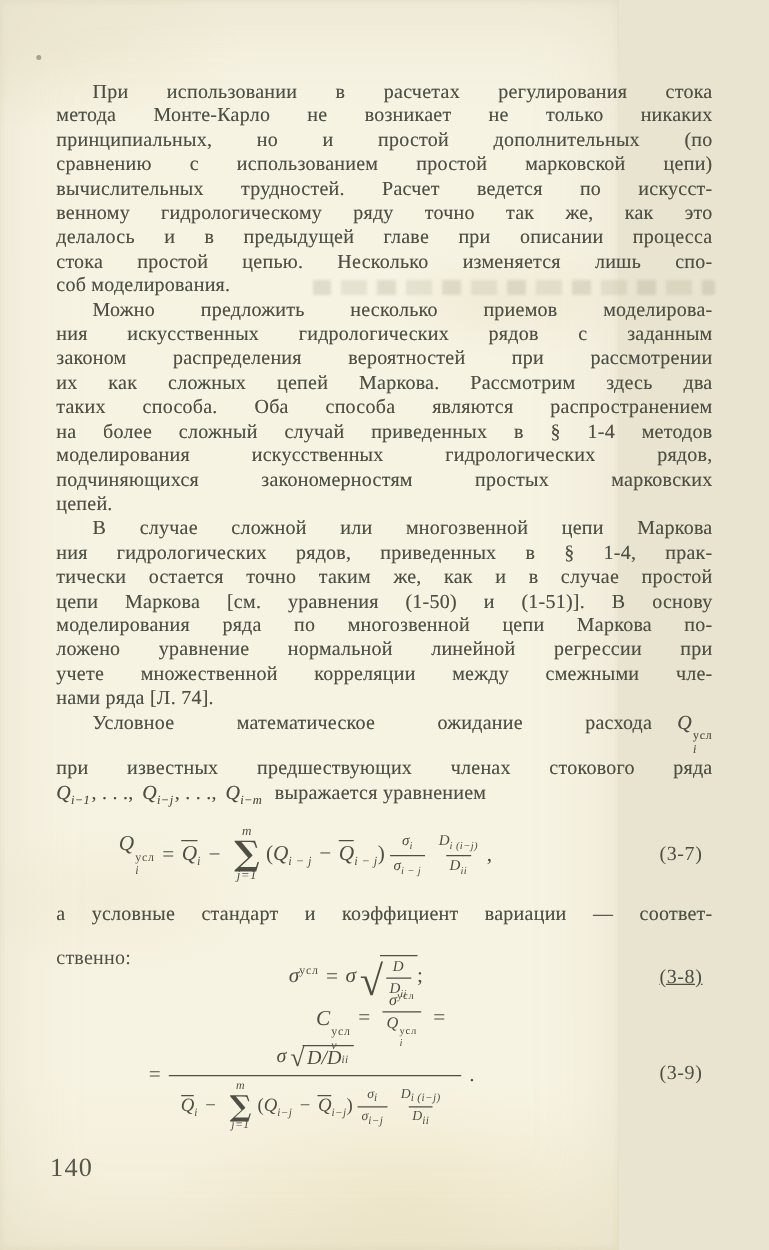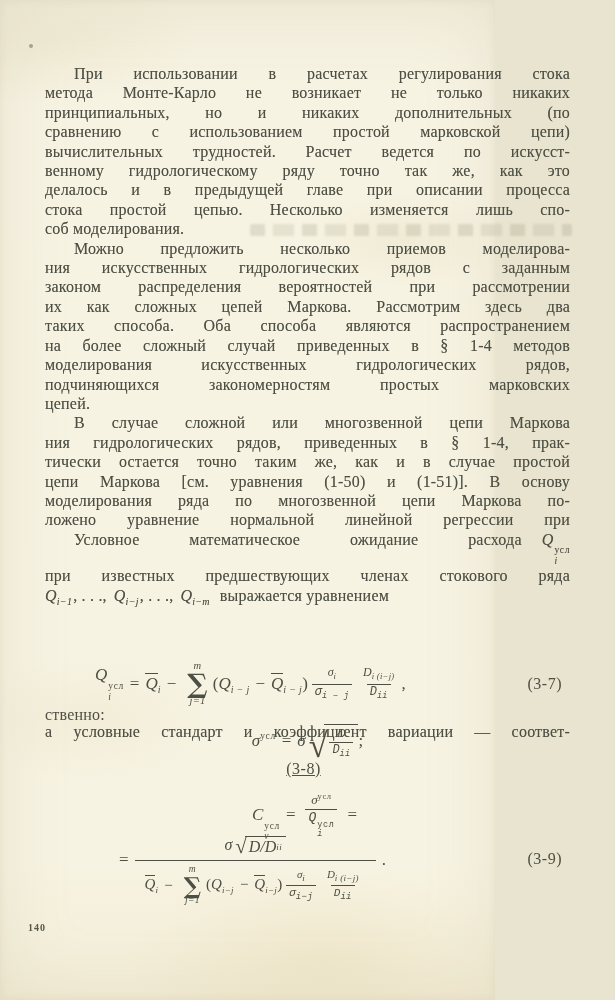--- a/index.html
+++ b/index.html
@@ -80,7 +80,7 @@
     <div>
         <div class="tline ind">При использовании в расчетах регулирования стока</div>
         <div class="tline">метода Монте-Карло не возникает не только никаких</div>
-        <div class="tline">принципиальных, но и никаких дополнительных (по</div>
+        <div class="tline">принципиальных, но и простой дополнительных (по</div>
         <div class="tline">сравнению с использованием простой марковской цепи)</div>
         <div class="tline">вычислительных трудностей. Расчет ведется по искусст-</div>
         <div class="tline">венному гидрологическому ряду точно так же, как это</div>

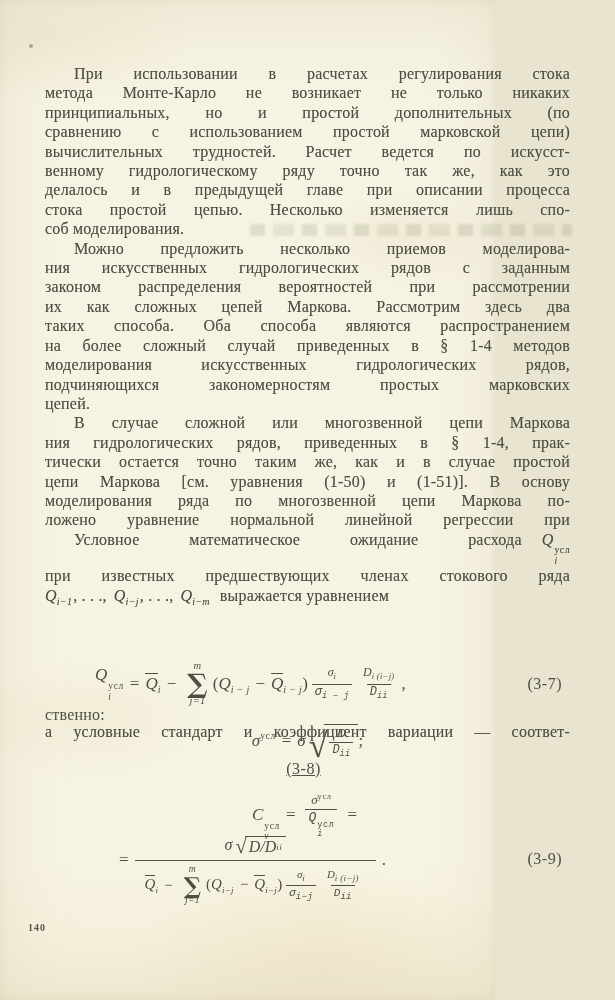--- a/index.html
+++ b/index.html
@@ -106,6 +106,7 @@
         <div class="tline">цепи Маркова [см. уравнения (1-50) и (1-51)]. В основу</div>
         <div class="tline">моделирования ряда по многозвенной цепи Маркова по-</div>
         <div class="tline">ложено уравнение нормальной линейной регрессии при</div>
+        <div class="tline">учете множественной корреляции между смежными чле-</div>
       </div>
 
     <div>

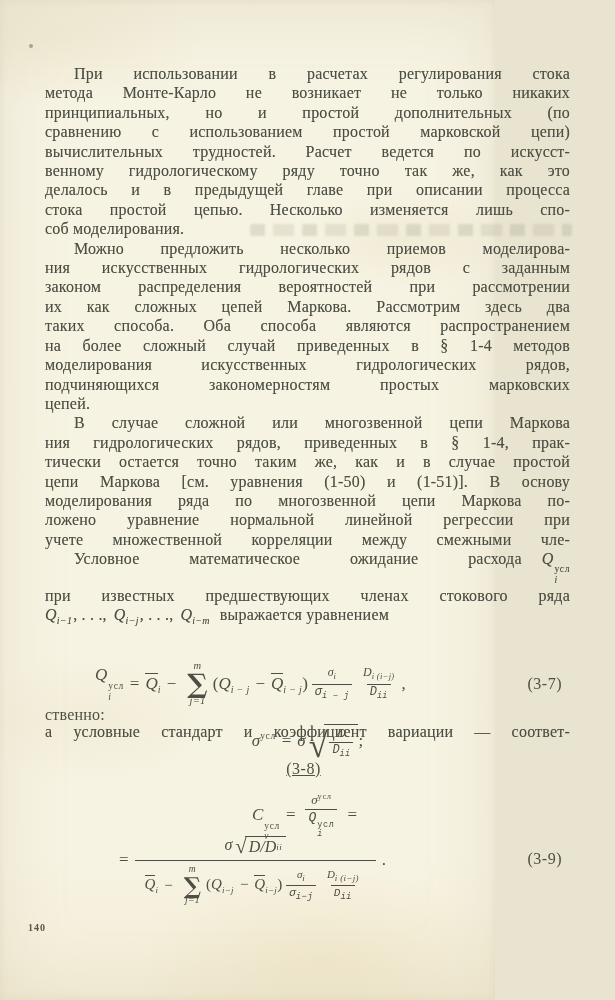--- a/index.html
+++ b/index.html
@@ -107,6 +107,7 @@
         <div class="tline">моделирования ряда по многозвенной цепи Маркова по-</div>
         <div class="tline">ложено уравнение нормальной линейной регрессии при</div>
         <div class="tline">учете множественной корреляции между смежными чле-</div>
+        <div class="tline last">нами ряда [Л. 74].</div>
       </div>
 
     <div>

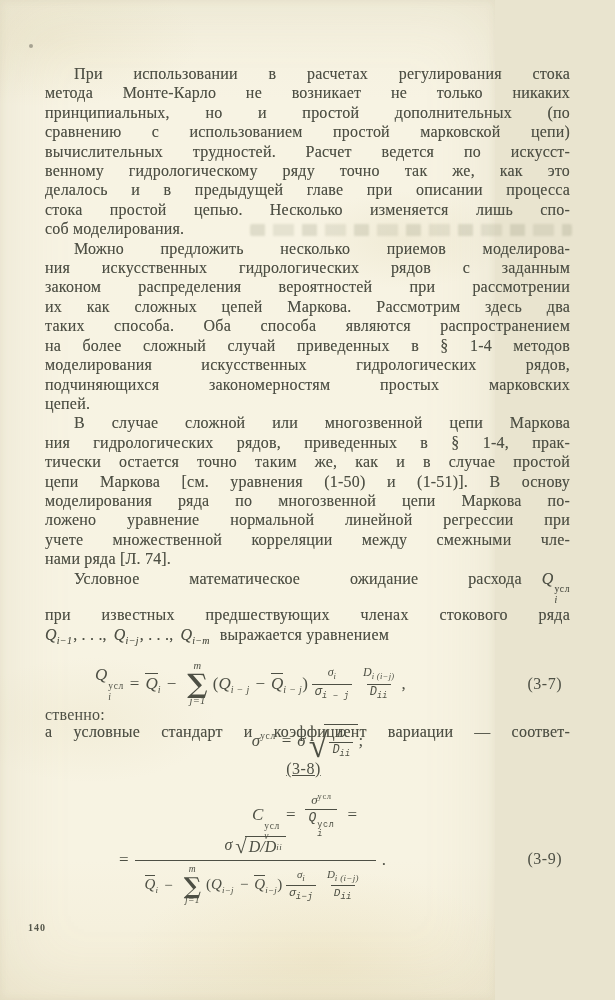--- a/index.html
+++ b/index.html
@@ -36,7 +36,7 @@
   .rel{margin:0 6px;font-style:normal;}
   .frac{display:inline-flex;flex-direction:column;align-items:center;vertical-align:middle;margin:0 4px;font-size:12px;line-height:1.15;}
   .frac .fn{padding:0 3px 1px;}
-  .frac .fd{border-top:1px solid currentColor;padding:1px 3px 0;font-family:Liberation Mono, monospace;}
+  .frac .fd{border-top:1px solid currentColor;padding:1px 3px 0;}
   .frac .ms{font-size:8.5px;}
   .sum{display:inline-flex;flex-direction:column;align-items:center;line-height:1;margin:0 5px;vertical-align:middle;}
   .sum .st,.sum .sb{font-size:10.5px;font-style:italic;letter-spacing:.3px;}

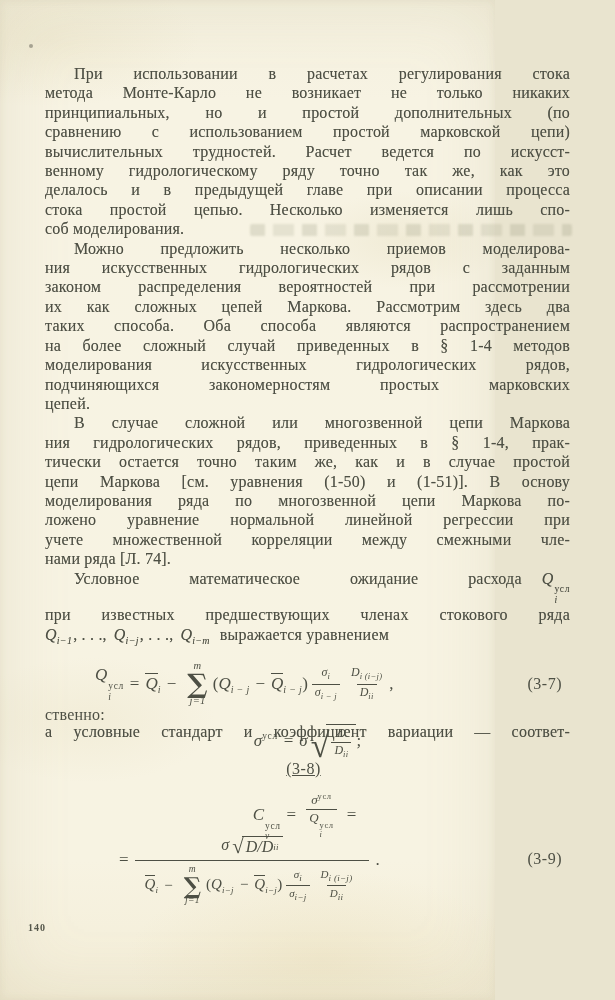--- a/index.html
+++ b/index.html
@@ -155,7 +155,7 @@
     <div class="tline">а условные стандарт и коэффициент вариации — соответ-</div>
   </div>
 
-  <div class="eqrow" style="top:704px;height:52px;flex-direction:column;">
+  <div class="eqrow" style="top:756px;height:52px;">
     <span class="r" style="font-size:16px;letter-spacing:.2px;align-self:flex-start;margin-top:2px;">ственно:</span>
     <span style="flex:1 1 0;"></span>
     <span class="m"><span>σ</span><sup class="mp">усл</sup><span class="rel">=</span><span>σ</span><span class="sqrt">

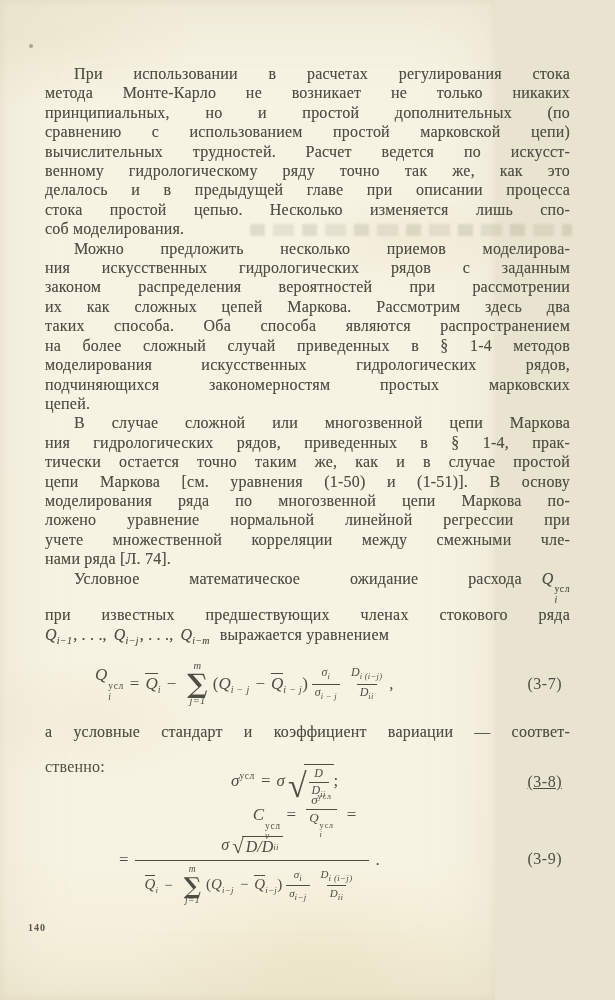--- a/index.html
+++ b/index.html
@@ -66,7 +66,7 @@
       rgba(128,130,102,.30) 23px 44px, rgba(128,130,102,0) 44px 52px);
   }
   .speck{position:absolute;left:29px;top:44px;width:4px;height:4px;border-radius:50%;background:#6b6a5c;opacity:.55;}
-  .pagenum{position:absolute;left:28px;top:922px;font-size:10px;letter-spacing:1px;color:#55574b;font-weight:bold;}
+  .pagenum{position:absolute;left:40px;top:922px;font-size:21px;letter-spacing:1px;color:#55574b;}
 </style>
 </head>
 <body>

